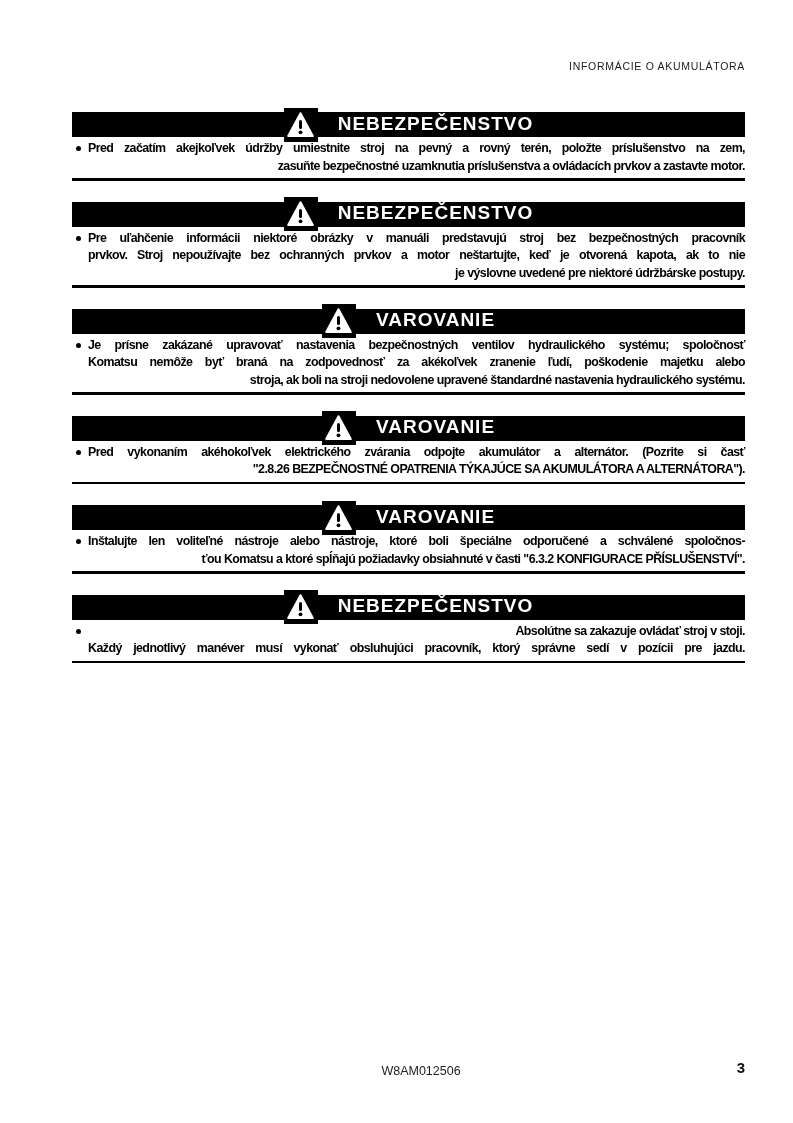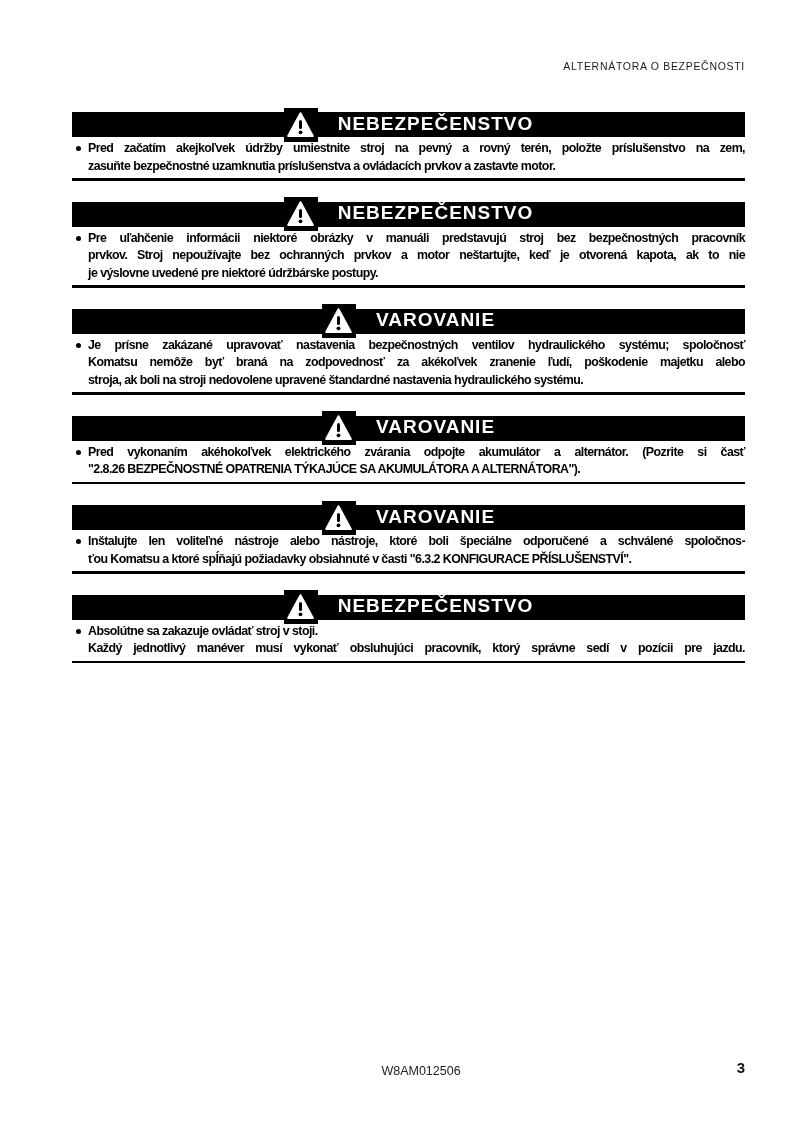--- a/index.html
+++ b/index.html
@@ -41,7 +41,7 @@
 <body>
 
 <div class="page">
-  <div class="header">ALTERNÁTORA O BEZPEČNOSTI</div>
+  <div class="header">INFORMÁCIE O AKUMULÁTORA</div>
   <main class="sections">
       <section class="safety-section">
         <div class="banner">

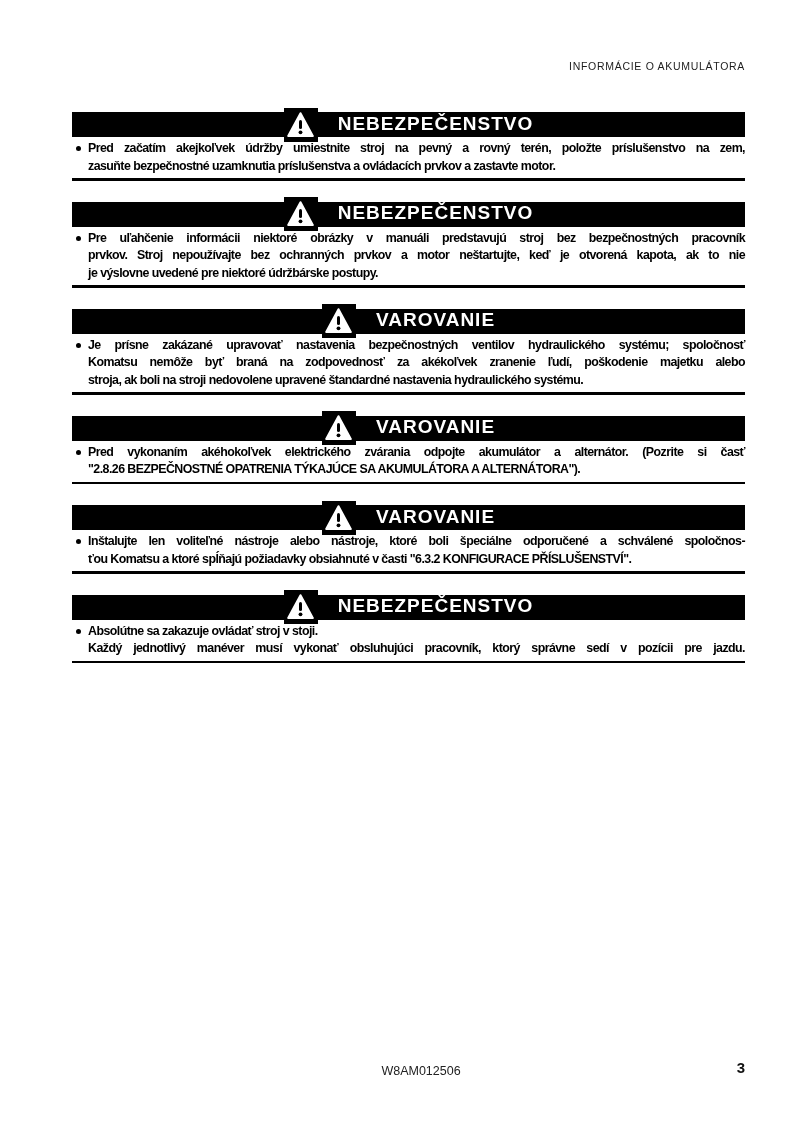--- a/index.html
+++ b/index.html
@@ -27,7 +27,7 @@
   .bullet{position:absolute;left:4px;top:6px;width:5px;height:5px;border-radius:50%;
           background:#000;}
   .line{font-size:12.4px;font-weight:bold;line-height:17.5px;letter-spacing:-.55px;
-        color:#000;}
+        color:#000;text-align:right;}
   .line.fill{text-align:justify;text-align-last:justify;}
 
   .rule{height:2.5px;background:var(--rule,#000);}

